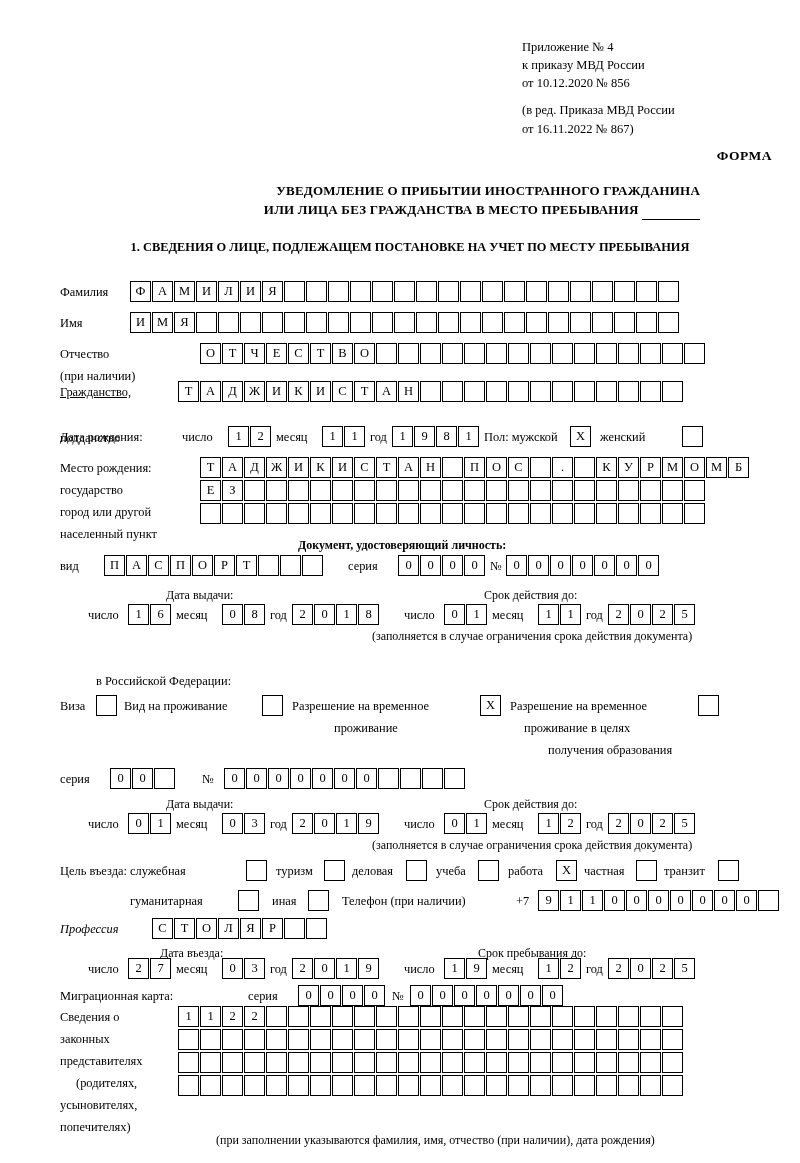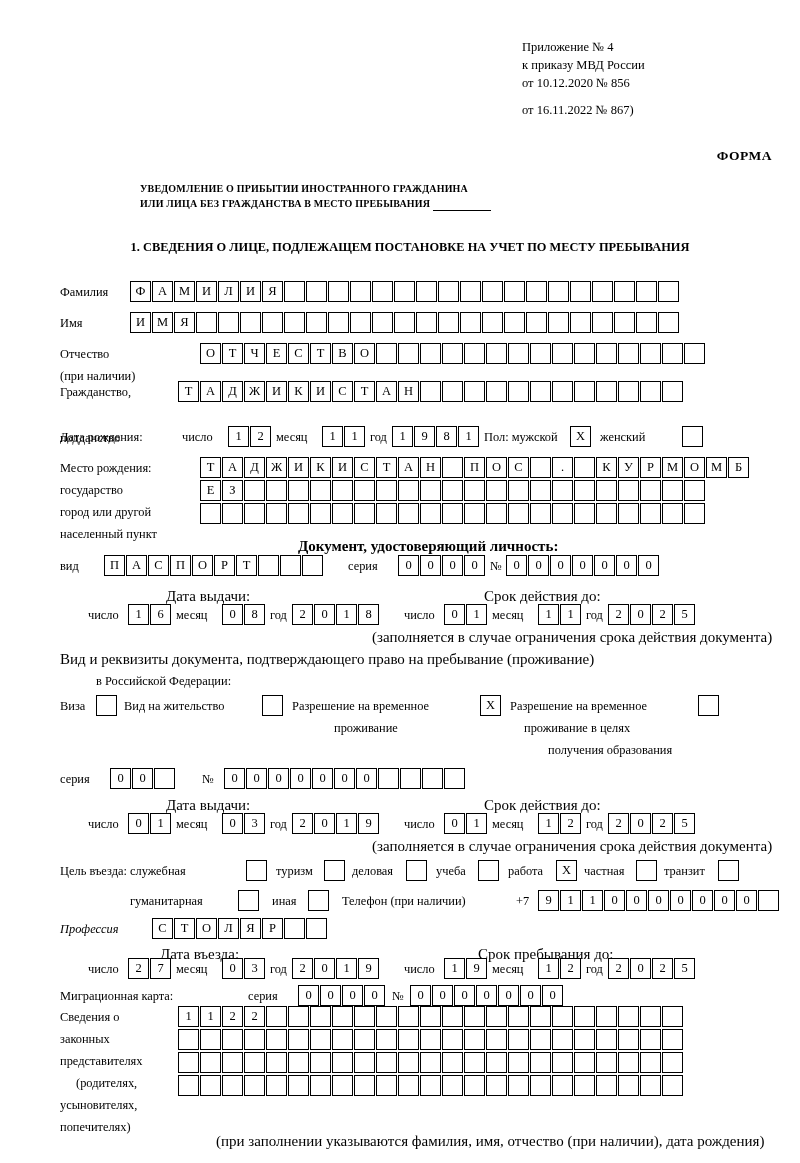--- a/index.html
+++ b/index.html
@@ -50,6 +50,7 @@
     <div class="l">к приказу МВД России</div>
     <div class="l">от 10.12.2020 № 856</div>
     <div class="gap"></div>
+    <div class="l">(в ред. Приказа МВД России</div>
     <div class="l">от 16.11.2022 № 867)</div>
   </div>
   <div class="forma">ФОРМА</div>

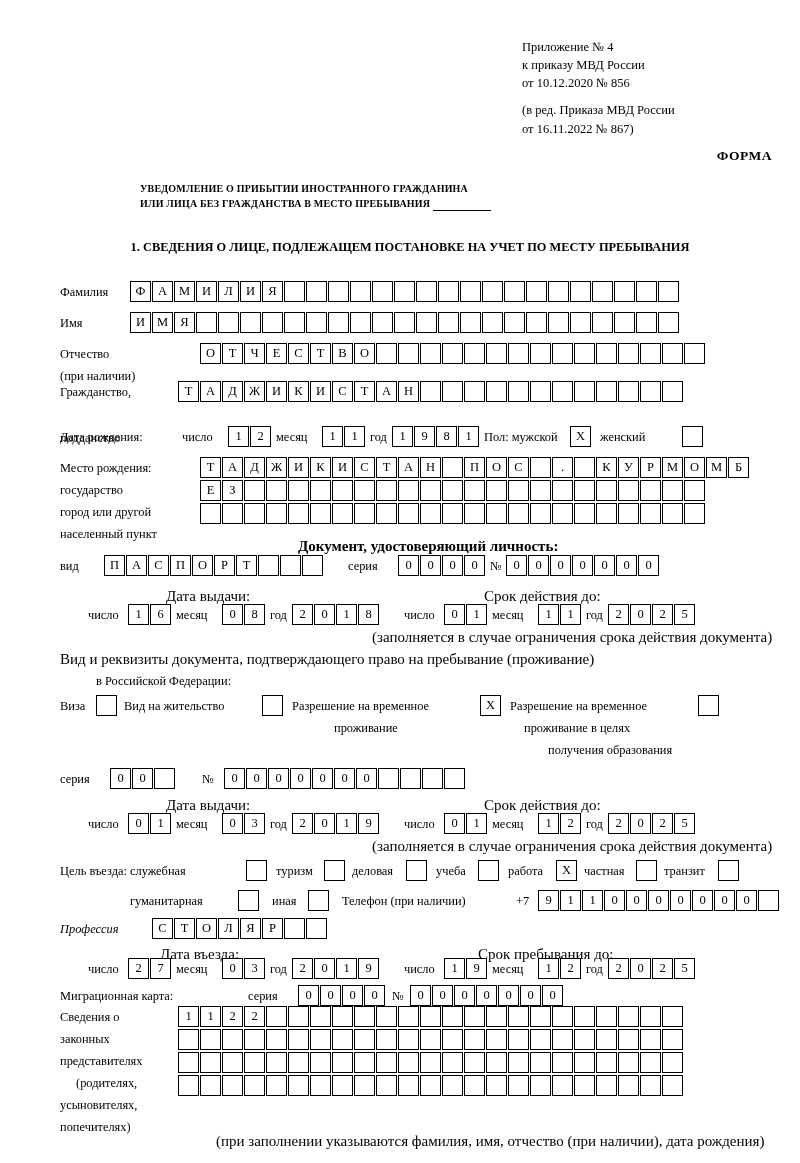--- a/index.html
+++ b/index.html
@@ -17,7 +17,7 @@
   .hdr .gap{height:9px;}
   .forma{position:absolute;right:28px;top:148px;font-weight:bold;font-size:13.5px;letter-spacing:.5px;}
 
-  .title{position:absolute;left:140px;top:182px;width:560px;text-align:left;font-weight:bold;font-size:10px;line-height:1.45;letter-spacing:.2px;}
+  .title{position:absolute;left:140px;top:182px;width:560px;text-align:right;font-weight:bold;font-size:13px;line-height:1.45;letter-spacing:.2px;}
   .title .ul{display:inline-block;border-bottom:1px solid #000;width:58px;vertical-align:bottom;height:13px;}
 
   .sect1{position:absolute;left:60px;top:240px;width:700px;text-align:center;font-weight:bold;font-size:12.4px;}

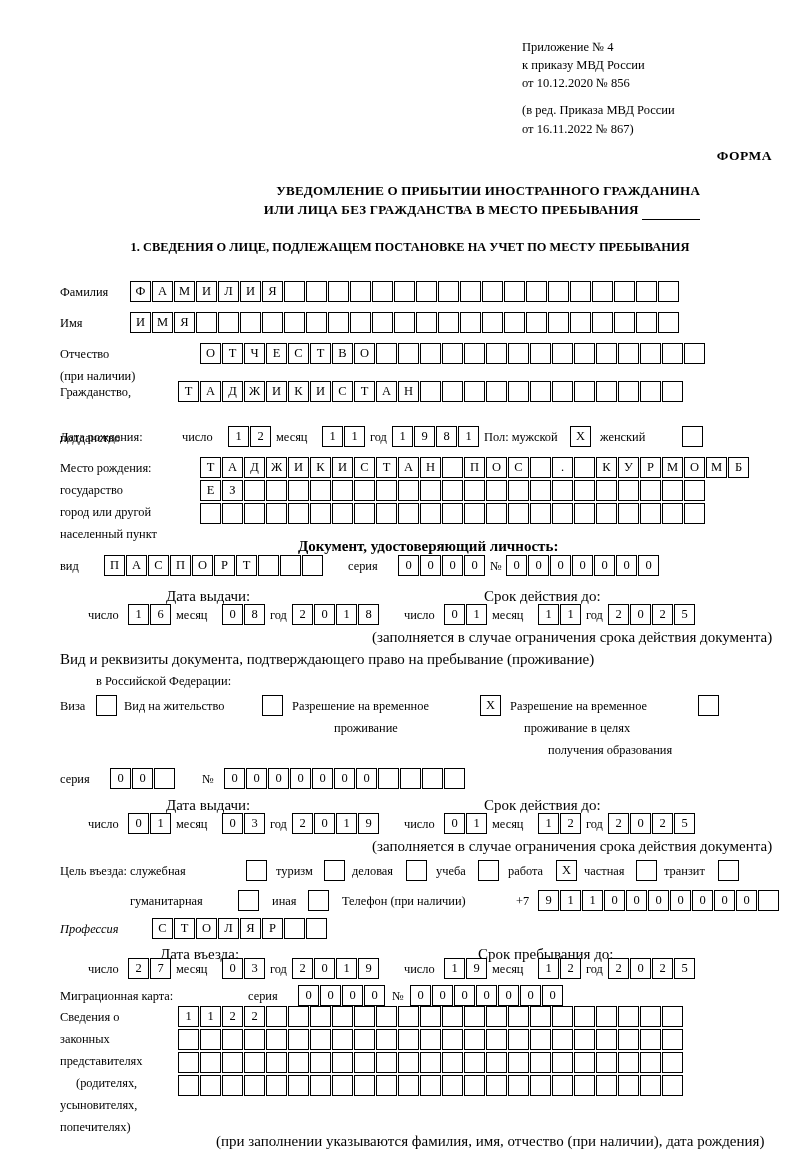--- a/index.html
+++ b/index.html
@@ -148,7 +148,7 @@
       <div class="bx"></div>
     </div>
 
-  <div class="lbl" style="left:60px;top:385px;">Гражданство,</div>
+  <div class="lbl" style="left:60px;top:385px;text-decoration:underline;">Гражданство,</div>
   <div class="lbl" style="left:60px;top:407px;margin-top:24px;">подданство</div>
   <div class="boxrow" id="r-citizenship" style="left:178px;top:381px;">
       <div class="bx">Т</div>

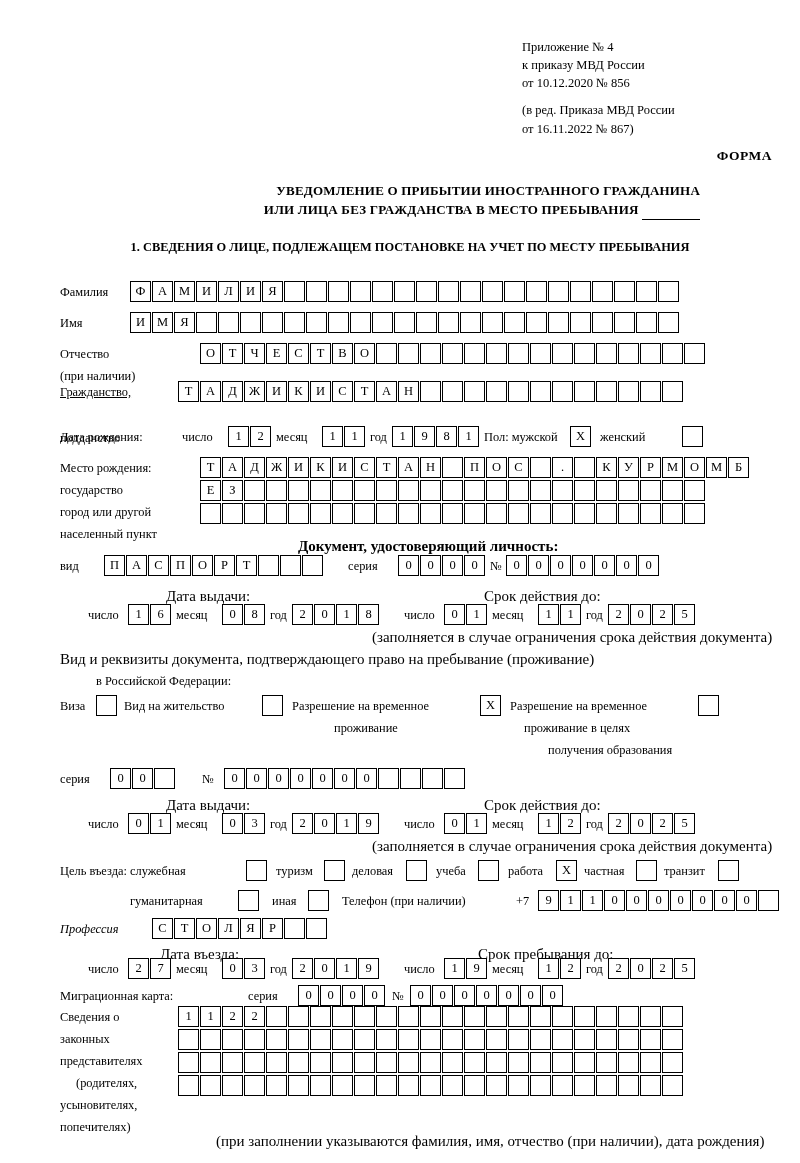--- a/index.html
+++ b/index.html
@@ -24,7 +24,7 @@
 
   
   .lbl{position:absolute;font-size:12.4px;white-space:nowrap;}
-  .lbl.sm{font-size:15px;}
+  .lbl.sm{font-size:12px;}
   .lbl.b{font-weight:bold;}
 
   

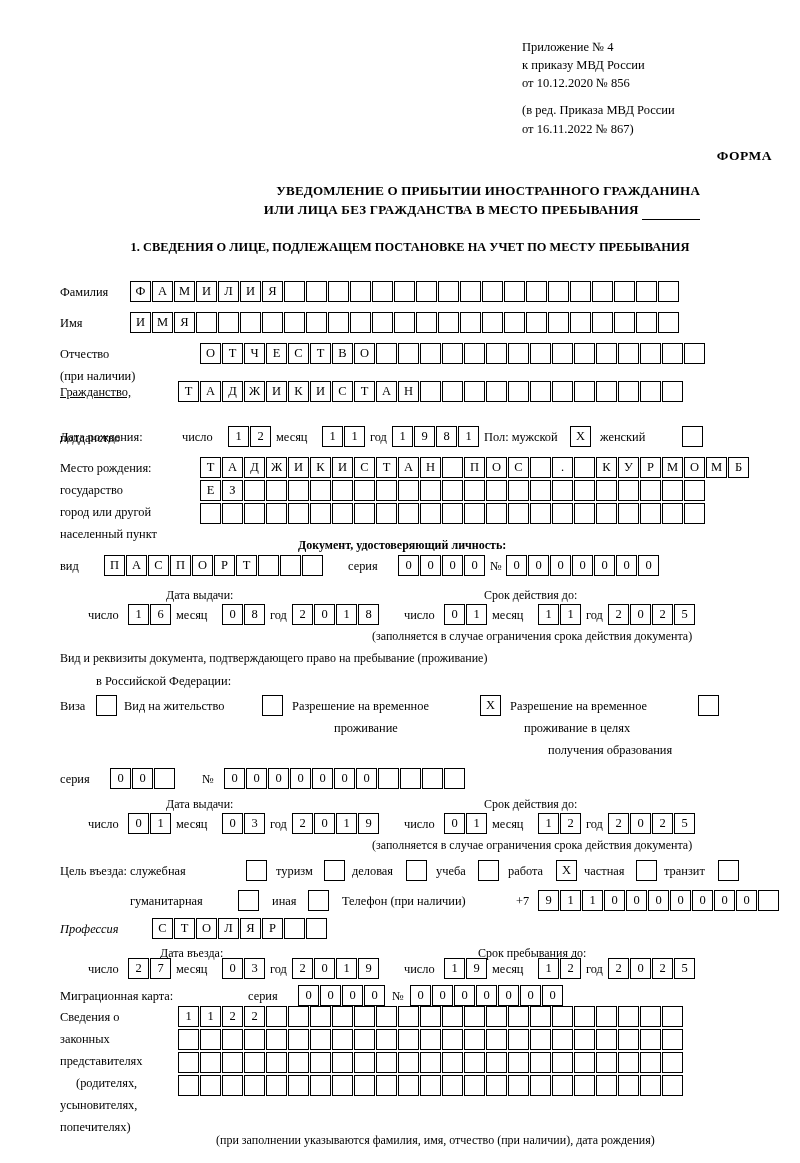--- a/index.html
+++ b/index.html
@@ -354,7 +354,6 @@
 
   <div class="lbl sm" style="left:372px;top:629px;">(заполняется в случае ограничения срока действия документа)</div>
 
-  <div class="lbl sm" style="left:60px;top:651px;">Вид и реквизиты документа, подтверждающего право на пребывание (проживание)</div>
   <div class="lbl" style="left:60px;top:674px;margin-left:36px;">в Российской Федерации:</div>
 
   <div class="lbl" style="left:60px;top:699px;">Виза</div>

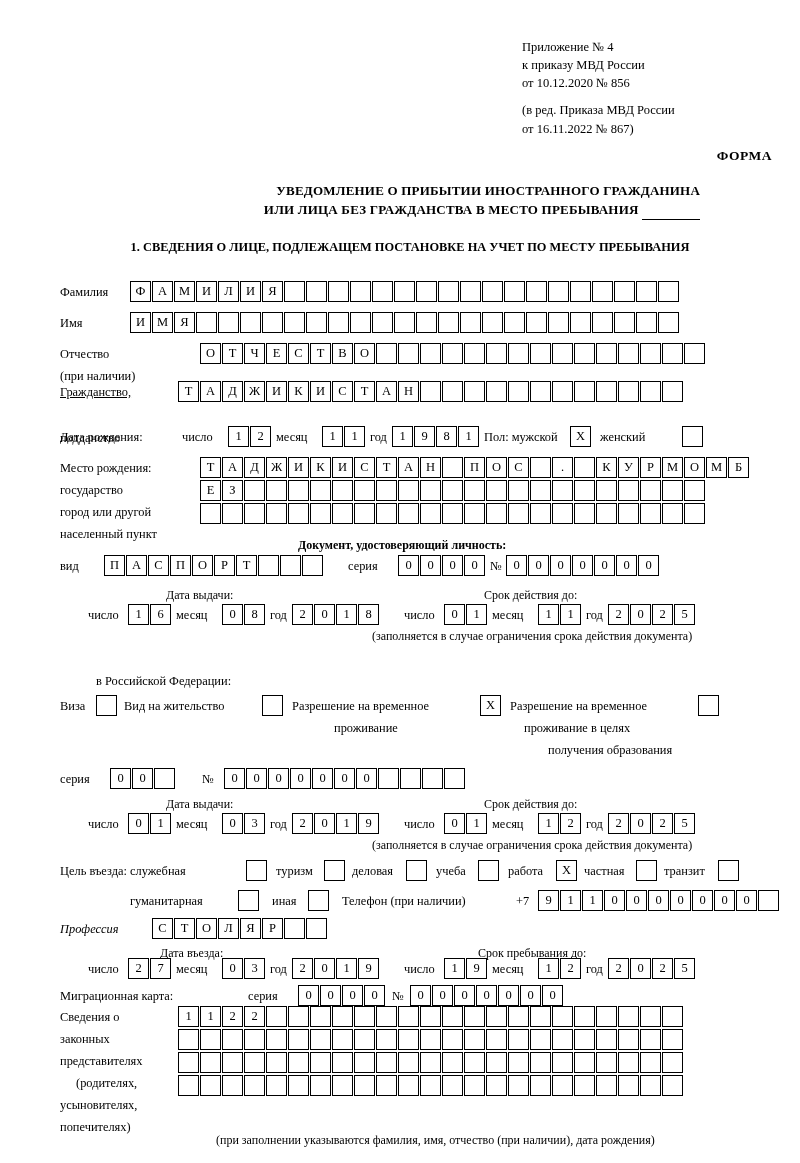--- a/index.html
+++ b/index.html
@@ -358,7 +358,7 @@
 
   <div class="lbl" style="left:60px;top:699px;">Виза</div>
   <div class="inlinebox" style="left:96px;top:695px;"><span class="chk"></span></div>
-  <div class="lbl" style="left:124px;top:699px;">Вид на жительство</div>
+  <div class="lbl" style="left:124px;top:699px;">Вид на проживание</div>
   <div class="inlinebox" style="left:262px;top:695px;"><span class="chk"></span></div>
   <div class="lbl" style="left:292px;top:699px;">Разрешение на временное</div>
   <div class="lbl" style="left:334px;top:721px;">проживание</div>

